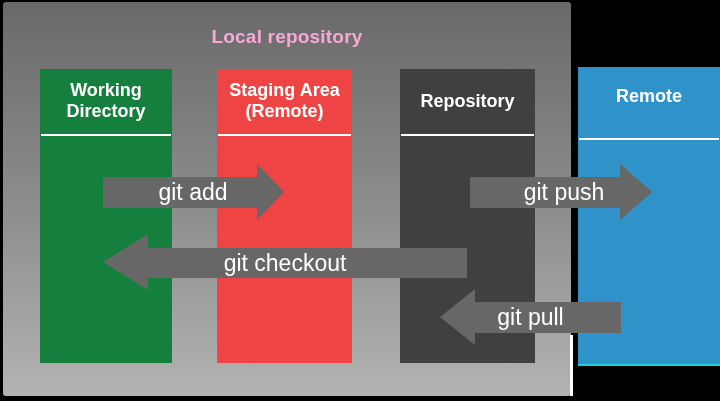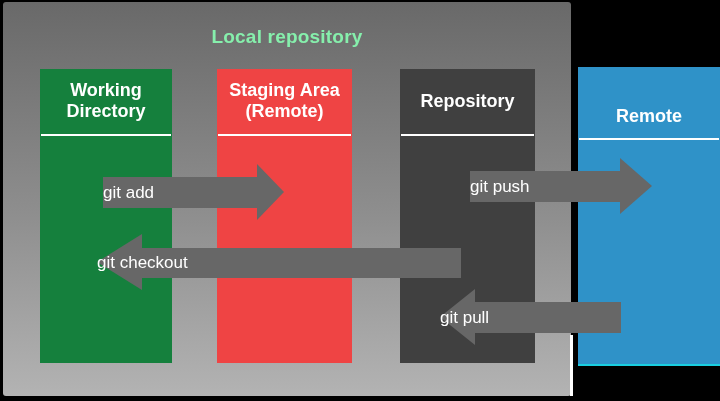--- a/index.html
+++ b/index.html
@@ -16,7 +16,7 @@
   }
   .title {
     position:absolute; left:3px; top:26px; width:568px;
-    text-align:center; color:#86efac; font-size:19px; font-weight:bold;
+    text-align:center; color:#f9a8d4; font-size:19px; font-weight:bold;
     letter-spacing:0.2px;
   }
   .col { position:absolute; top:69px; height:294px; }

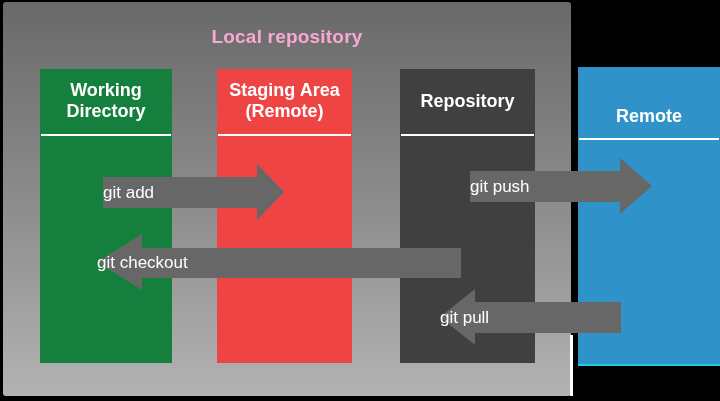--- a/index.html
+++ b/index.html
@@ -32,7 +32,7 @@
   #col-repo   { left:400px; width:135px; background:#404040; }
   #col-remote { left:578px; width:142px; top:67px; height:297px;
                 background:#2f92c8; border-bottom:2px solid #19cfe0; }
-  #col-remote .head { height:58px;margin-top:20px; }
+  #col-remote .head { height:58px; }
   #col-remote .rule { top:71px; }
 
   .arrow { position:absolute; height:56px; }

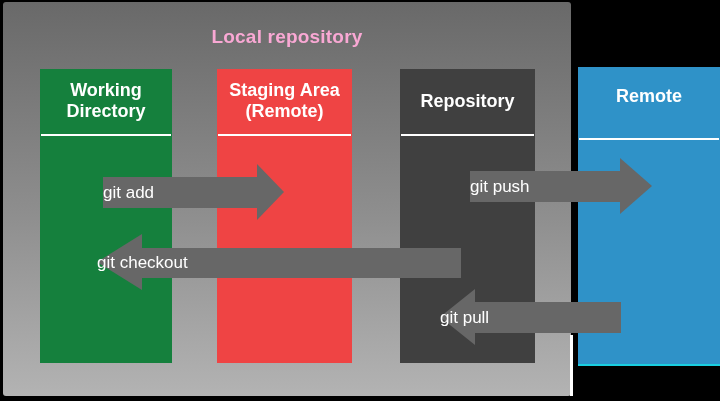--- a/index.html
+++ b/index.html
@@ -39,8 +39,8 @@
   .shaft { position:absolute; background:#676767; }
   .tri   { position:absolute; width:0; height:0; }
   .lbl   {
-    position:absolute; left:0; width:100%; 
-    color:#ffffff; font-size:17px; line-height:31px; white-space:nowrap;
+    position:absolute; left:0; width:100%; text-align:center;
+    color:#ffffff; font-size:23px; line-height:31px; white-space:nowrap;
   }
 
   

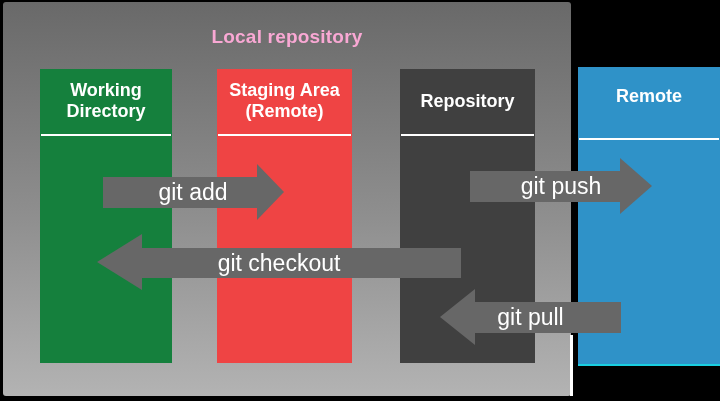--- a/index.html
+++ b/index.html
@@ -60,7 +60,7 @@
   #arrow-commit .lbl { top:13px; }
 
   
-  #arrow-push { left:470px; top:158px; width:182px; }
+  #arrow-push { left:470px; top:164px; width:182px;padding-left:6px; }
   #arrow-push .shaft { left:0; top:13px; width:150px; height:31px; }
   #arrow-push .tri { left:150px; top:0;
     border-top:28px solid transparent; border-bottom:28px solid transparent;

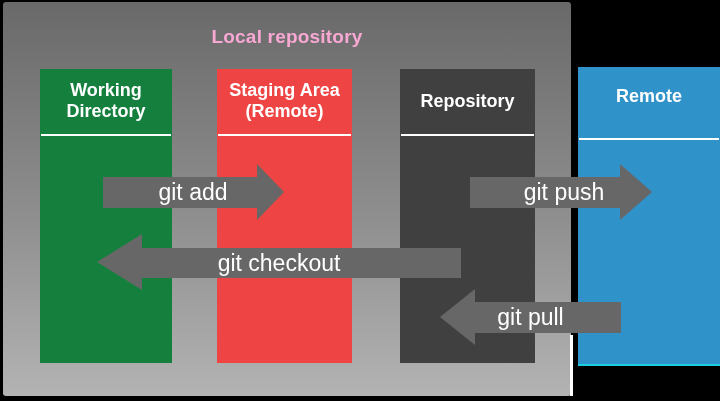--- a/index.html
+++ b/index.html
@@ -68,7 +68,7 @@
   #arrow-push .lbl { top:13px; }
 
   
-  #arrow-checkout { left:97px; top:234px; width:364px; }
+  #arrow-checkout { left:103px; top:234px; width:364px; }
   #arrow-checkout .tri { left:0; top:0;
     border-top:28px solid transparent; border-bottom:28px solid transparent;
     border-right:45px solid #676767; }

